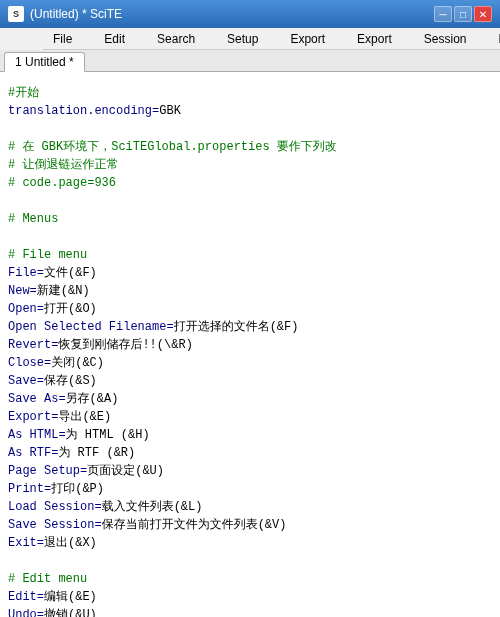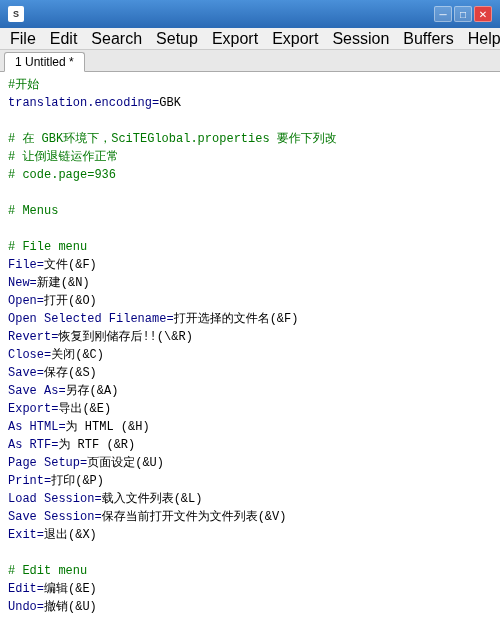--- a/index.html
+++ b/index.html
@@ -149,6 +149,7 @@
 <div class="title-bar">
   <div class="title-bar-left">
     <div class="title-icon">S</div>
+    <span class="title-text">(Untitled) * SciTE</span>
   </div>
   <div class="title-buttons">
     <div class="title-btn">─</div>

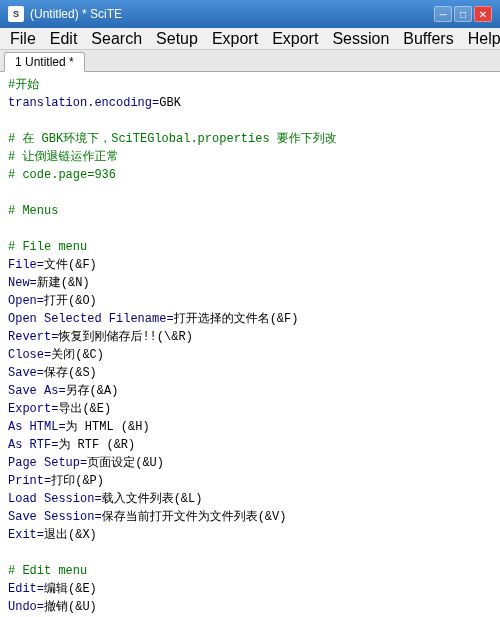--- a/index.html
+++ b/index.html
@@ -74,8 +74,9 @@
       padding: 0 4px;
       border-bottom: 1px solid #ccc;
       font-family: 'Segoe UI', Arial, sans-serif;
-      font-size: 16px;
-      gap: 2px;
+      font-size: 12px;
+      gap: 20px;
+      margin-left: 43px;
     }
     .menu-item {
       padding: 2px 6px;

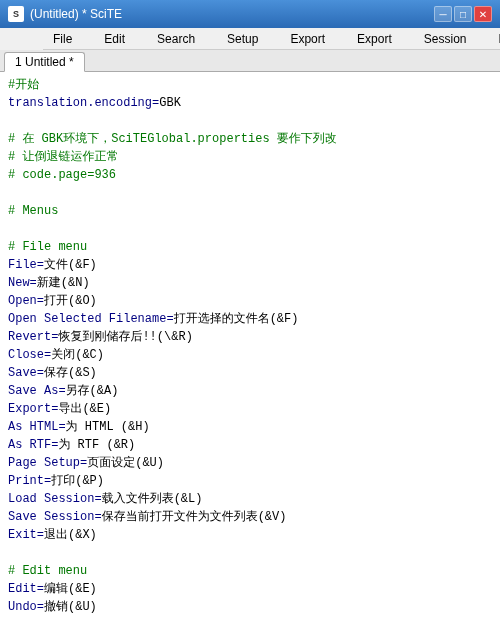--- a/index.html
+++ b/index.html
@@ -128,6 +128,7 @@
       line-height: 1.5;
       white-space: pre;
       color: #000;
+      margin-top: 8px;
     }
 
     .editor-content::-webkit-scrollbar {

